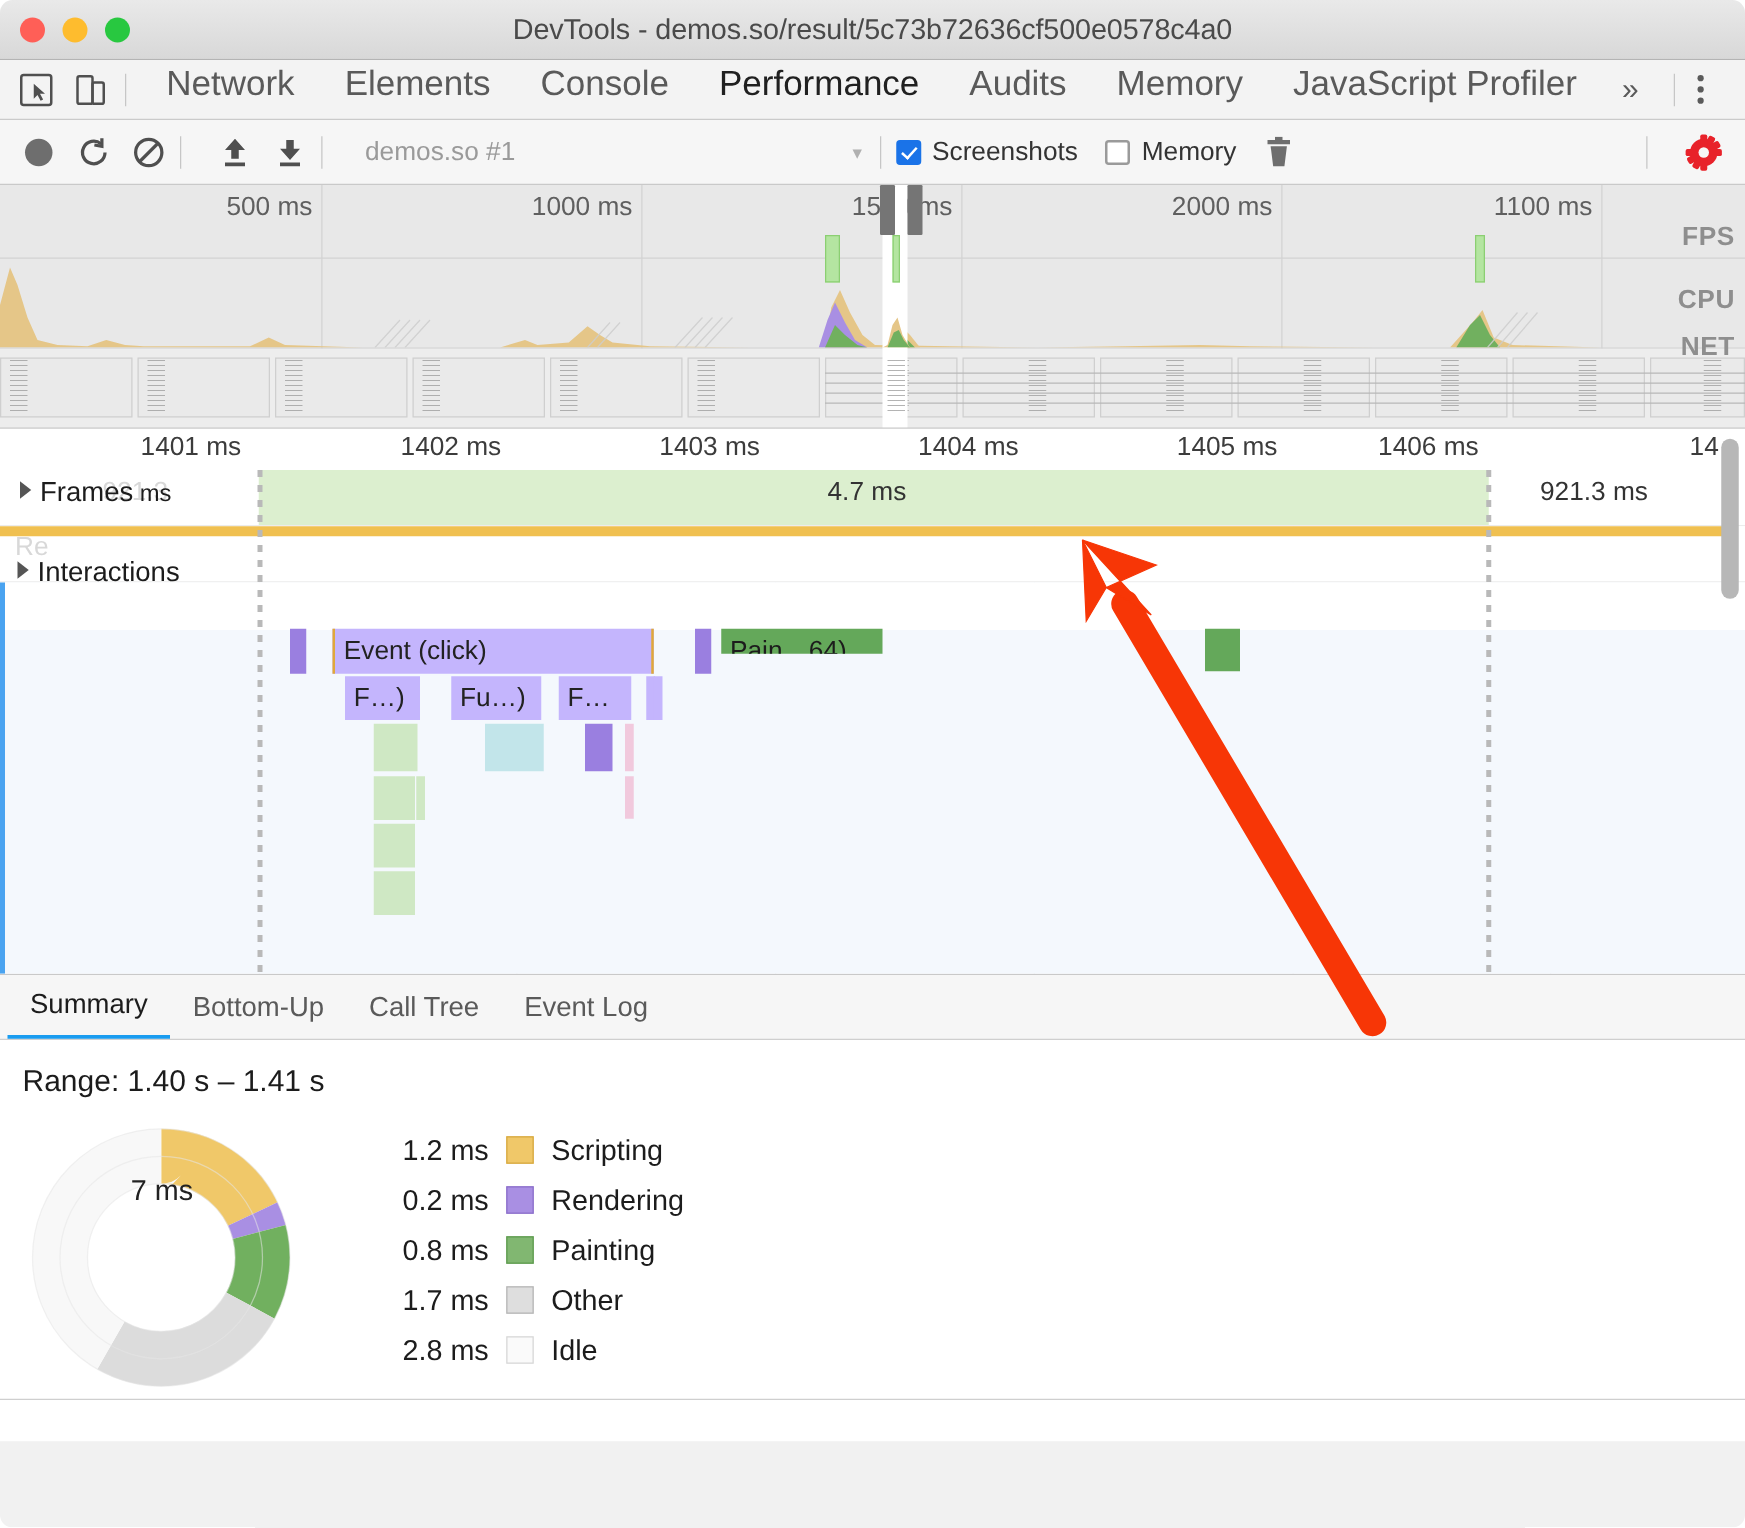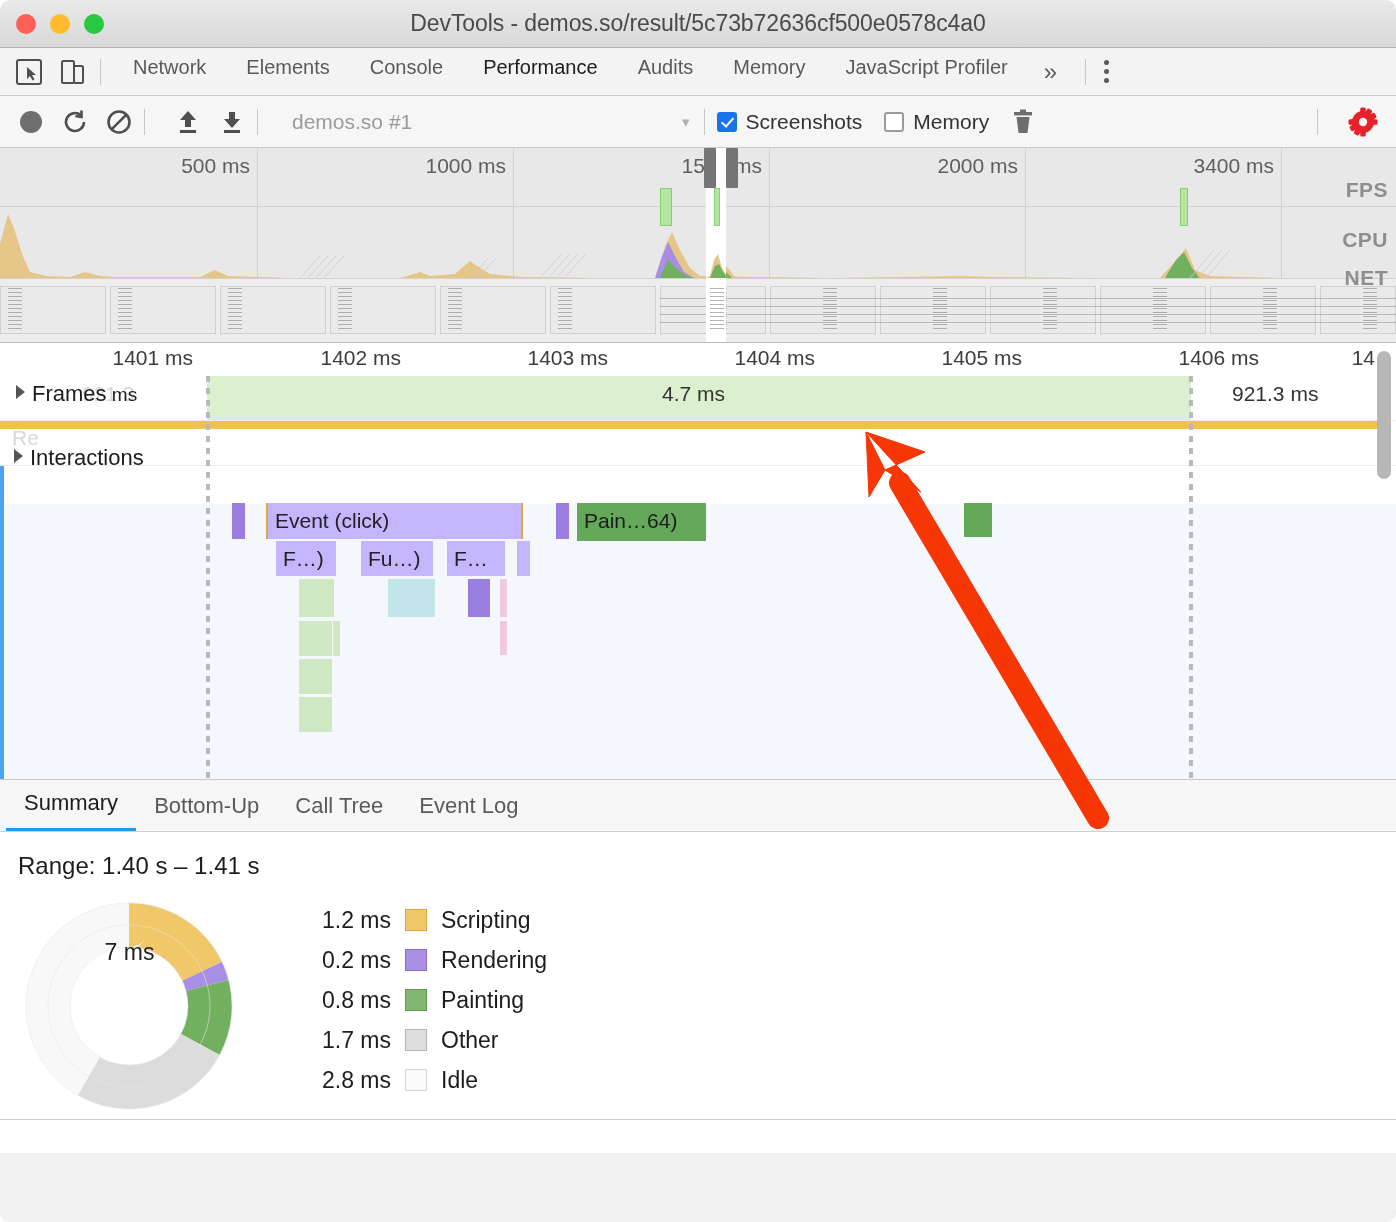--- a/index.html
+++ b/index.html
@@ -72,7 +72,7 @@
     margin: 0 12px;
   }
   .devtab {
-    font-size: 20px;
+    font-size: 28px;
     color: #5a5a5a;
     padding: 0 20px;
     height: 60px;

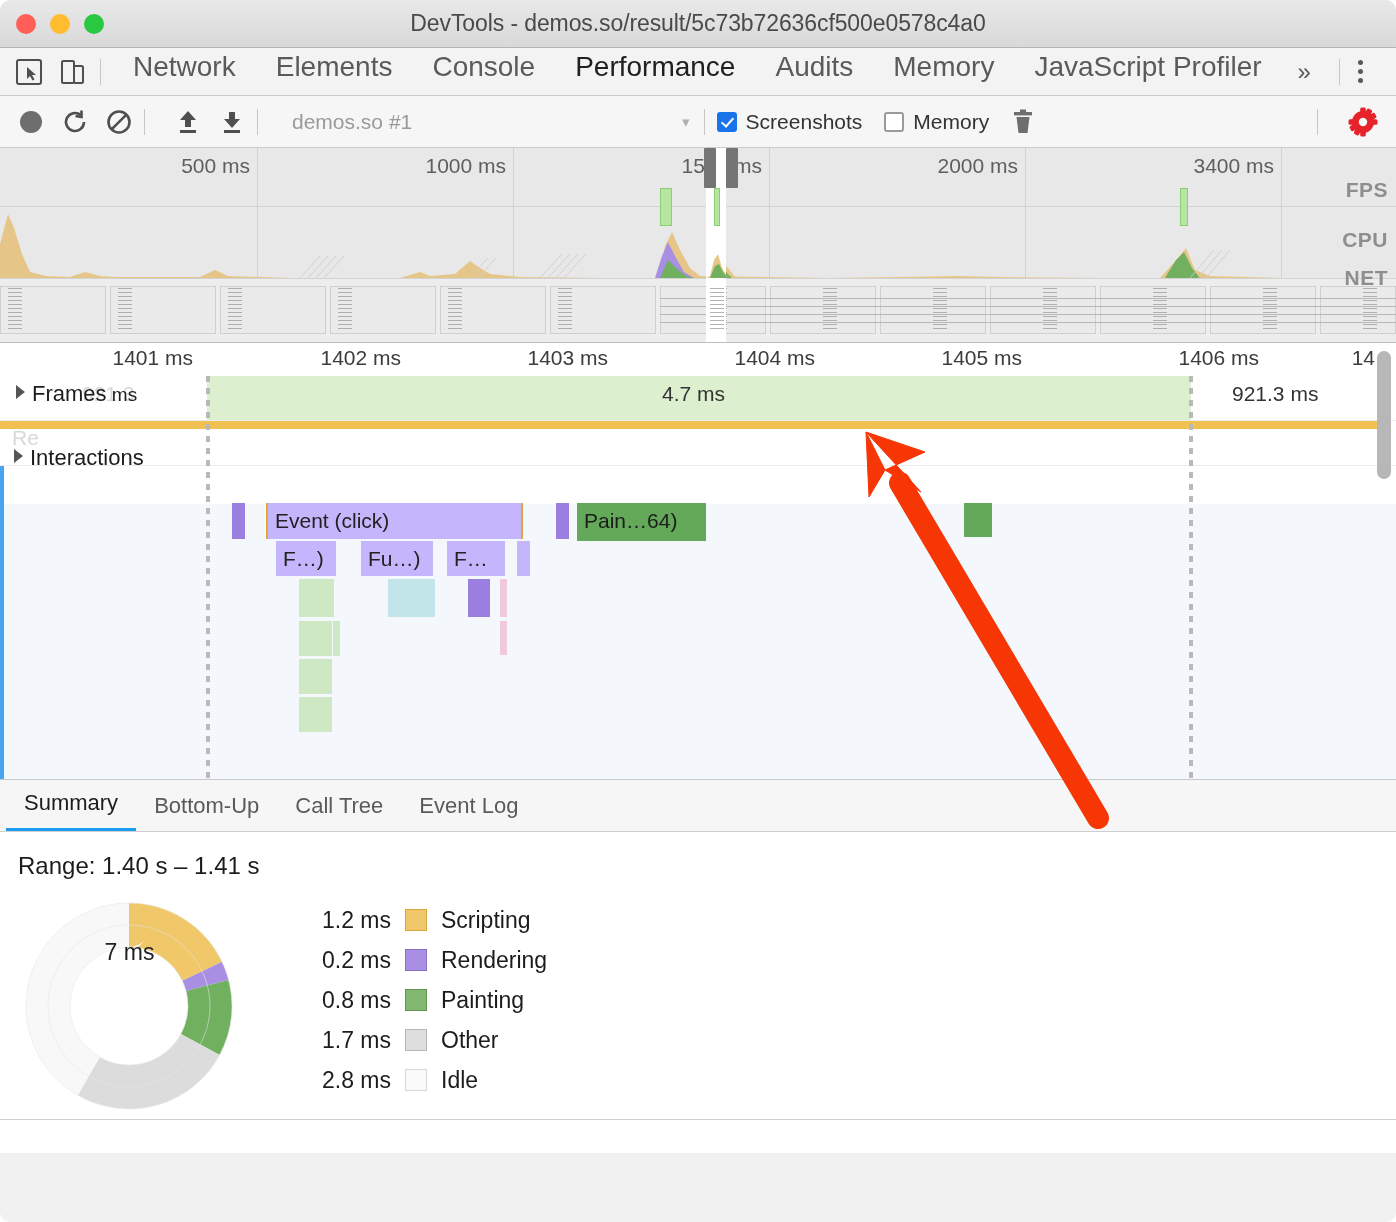--- a/index.html
+++ b/index.html
@@ -545,7 +545,7 @@
         <span>2000 ms</span>
       </div>
     <div class="ov-tick" style="left:1281px;">
-        <span>3400 ms</span>
+        <span>1100 ms</span>
       </div>
 
     <div class="fps-bar" style="left:660px; top:40px; width:12px; height:38px;"></div>

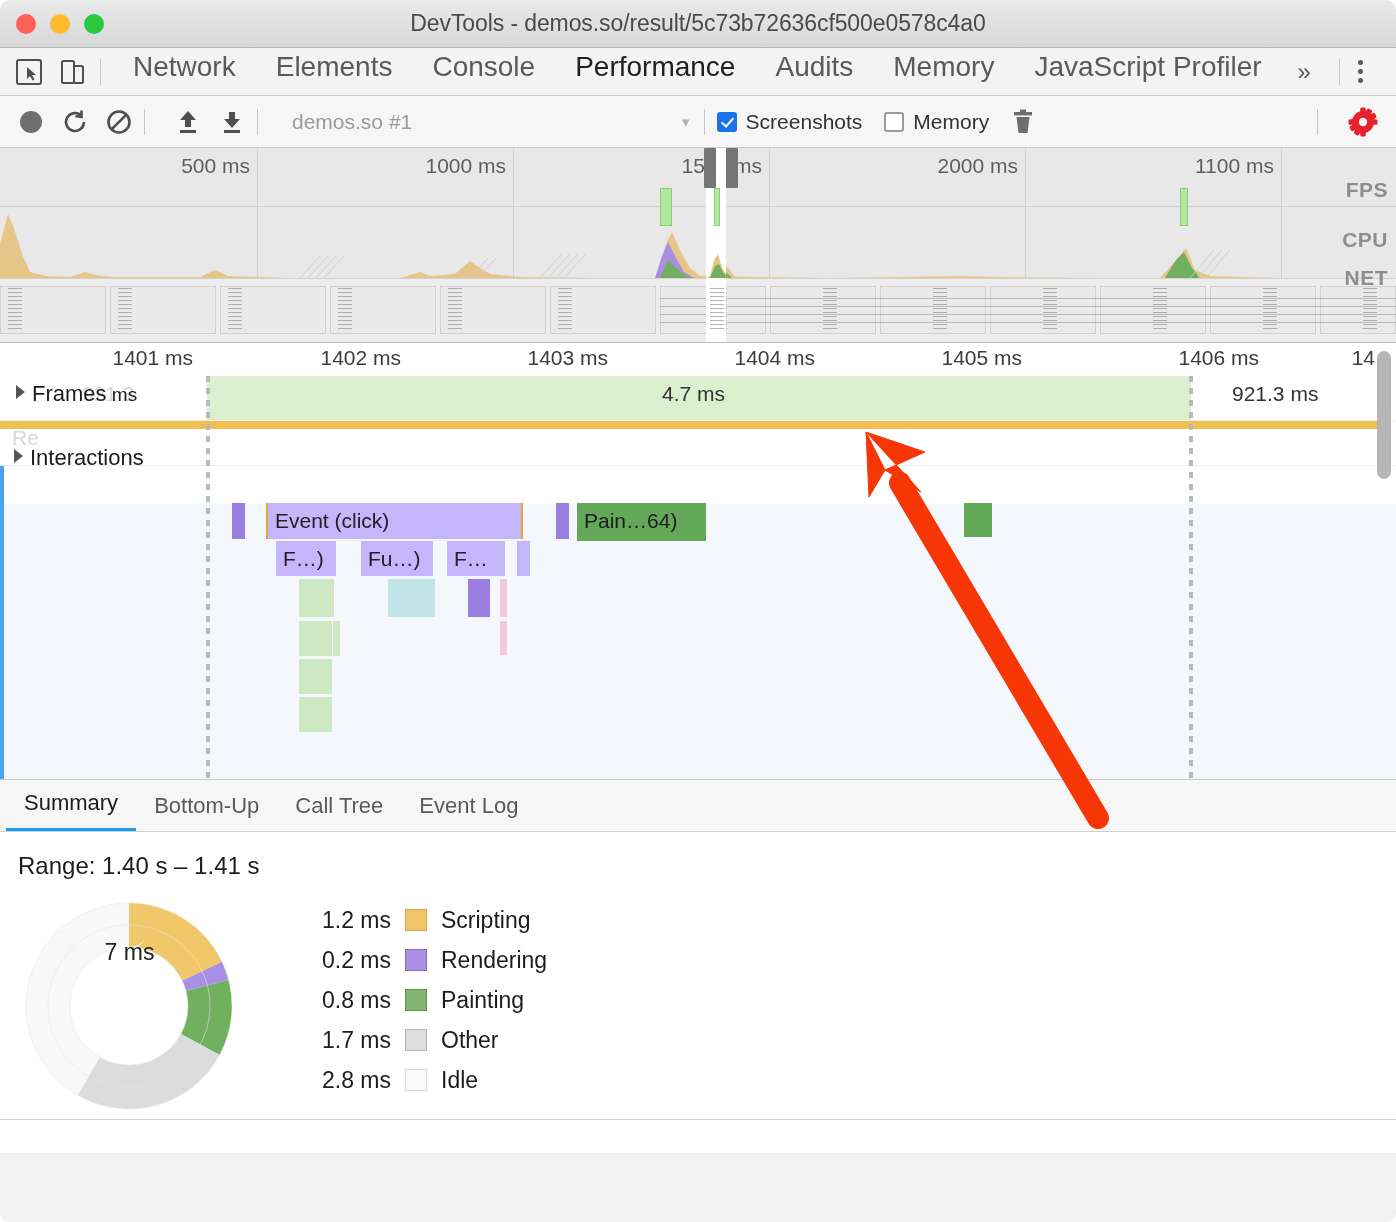--- a/index.html
+++ b/index.html
@@ -630,7 +630,7 @@
       <div class="ruler-tick" style="left:608px;">1403 ms</div>
       <div class="ruler-tick" style="left:815px;">1404 ms</div>
       <div class="ruler-tick" style="left:1022px;">1405 ms</div>
-      <div class="ruler-tick" style="left:1259px;">1406 ms</div>
+      <div class="ruler-tick" style="left:1183px;">1406 ms</div>
       <div class="ruler-tick" style="left:1375px;">14</div>
     </div>
 

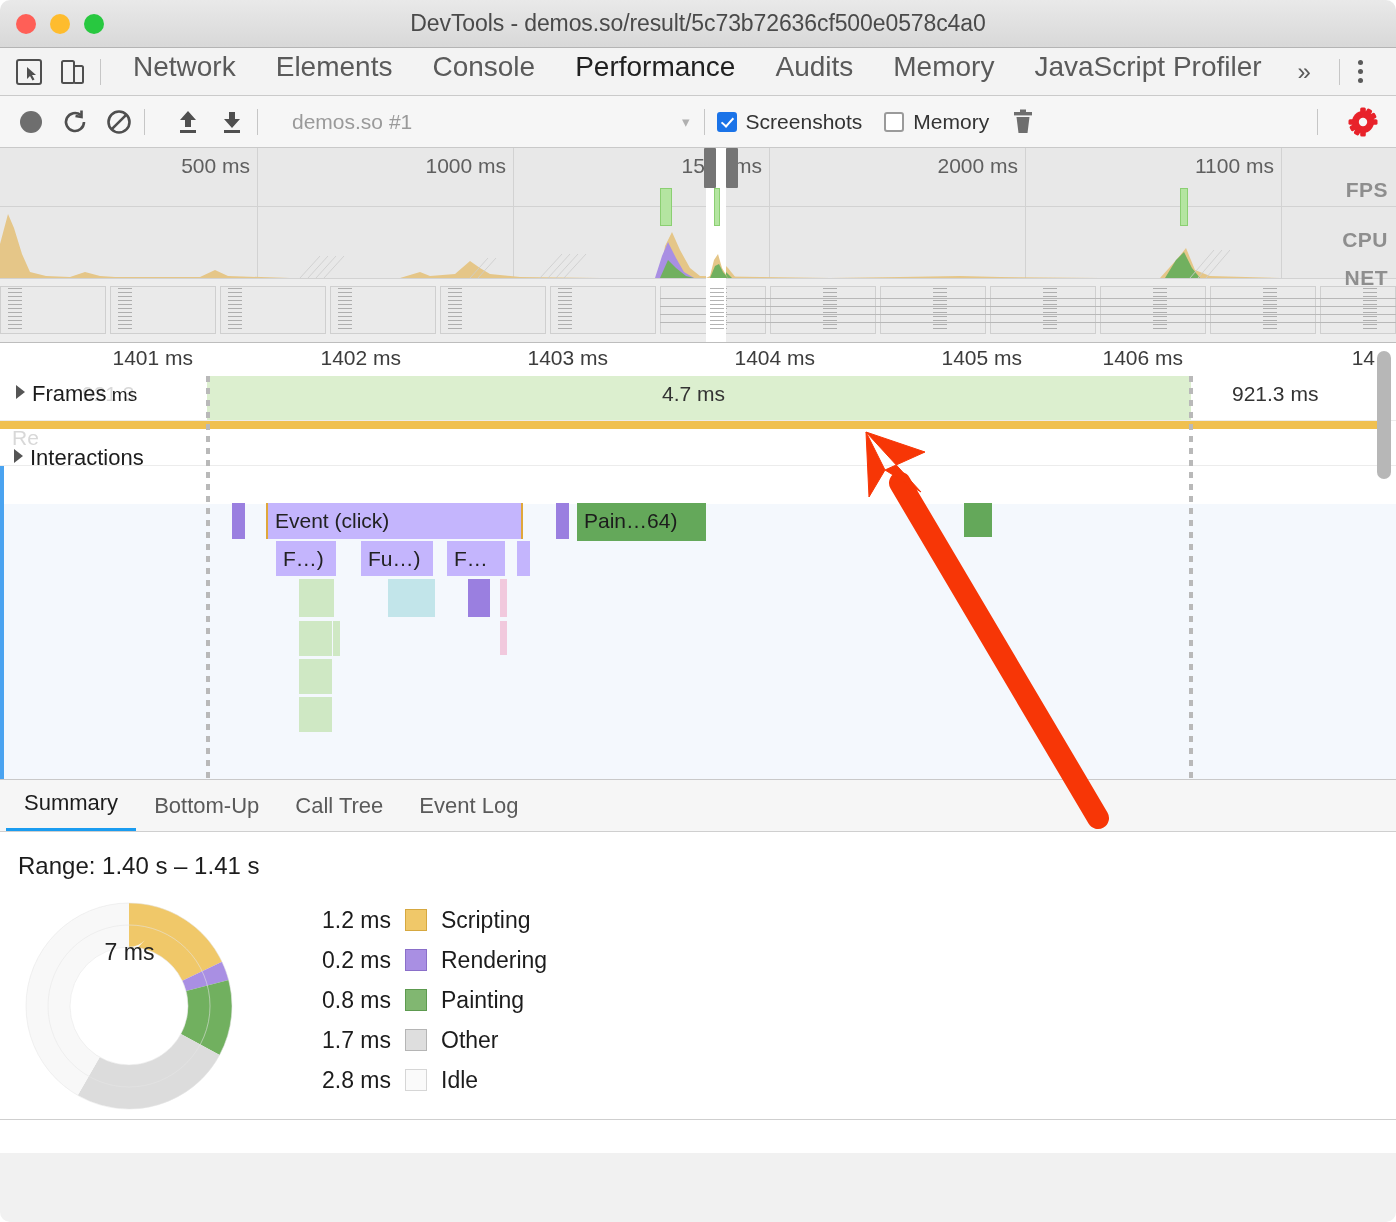--- a/index.html
+++ b/index.html
@@ -659,7 +659,7 @@
       <div class="fbox c-render" style="left:228px; top:37px; width:13px; height:36px;"></div>
       <div class="fbox c-script" style="left:262px; top:37px; width:257px; height:36px; border-left:2px solid #e0a83a; border-right:2px solid #e0a83a;">Event (click)</div>
       <div class="fbox c-render" style="left:552px; top:37px; width:13px; height:36px;"></div>
-      <div class="fbox c-paint" style="left:573px; top:37px; width:129px; height:38px; color:#1c1c1c;">Pain…64)</div>
+      <div class="fbox c-paint" style="left:573px; top:37px; width:129px; height:20px; color:#1c1c1c;">Pain…64)</div>
       <div class="fbox c-paint" style="left:960px; top:37px; width:28px; height:34px;"></div>
 
       <div class="fbox c-script" style="left:272px; top:75px; width:60px; height:35px;">F…)</div>

